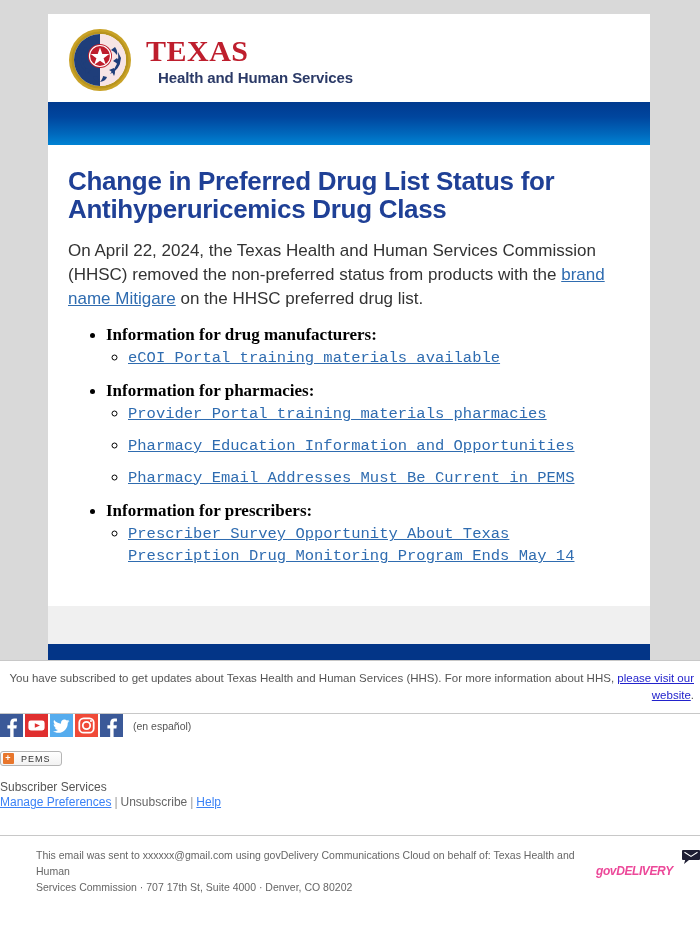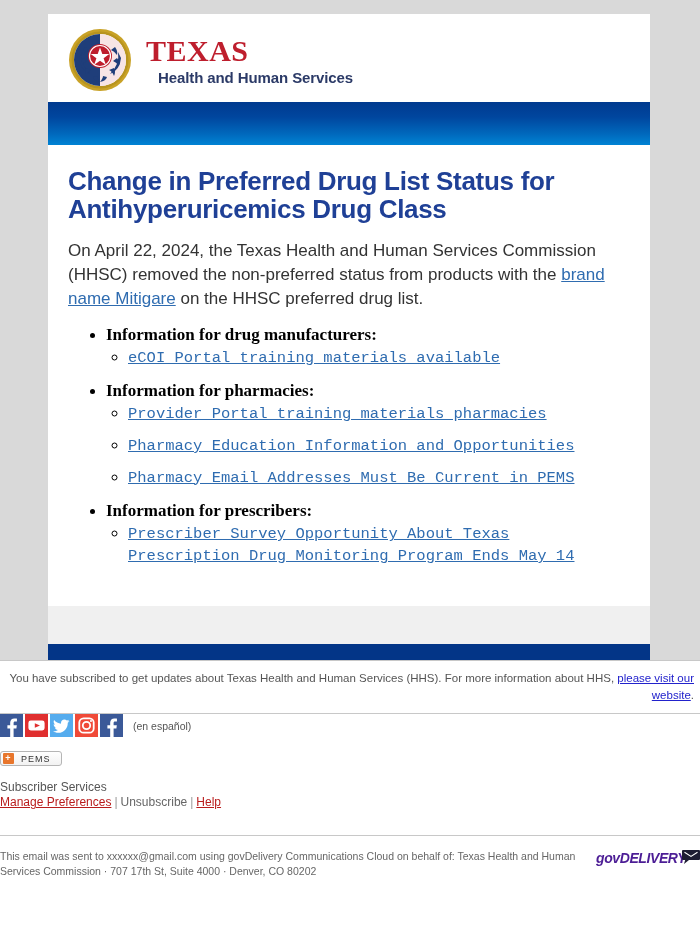--- a/index.html
+++ b/index.html
@@ -119,7 +119,7 @@
 
   .subscriber-label { font-size:12px; color:#555; padding-top:14px; }
   .links-row { font-size:12px; color:#777; padding-top:1px; }
-  .links-row a { color:#b91c1c; text-decoration:underline; }
+  .links-row a { color:#3b82f6; text-decoration:underline; }
   .links-row .sep { color:#999; padding:0 3px; }
   .links-row .plain { color:#666; }
 

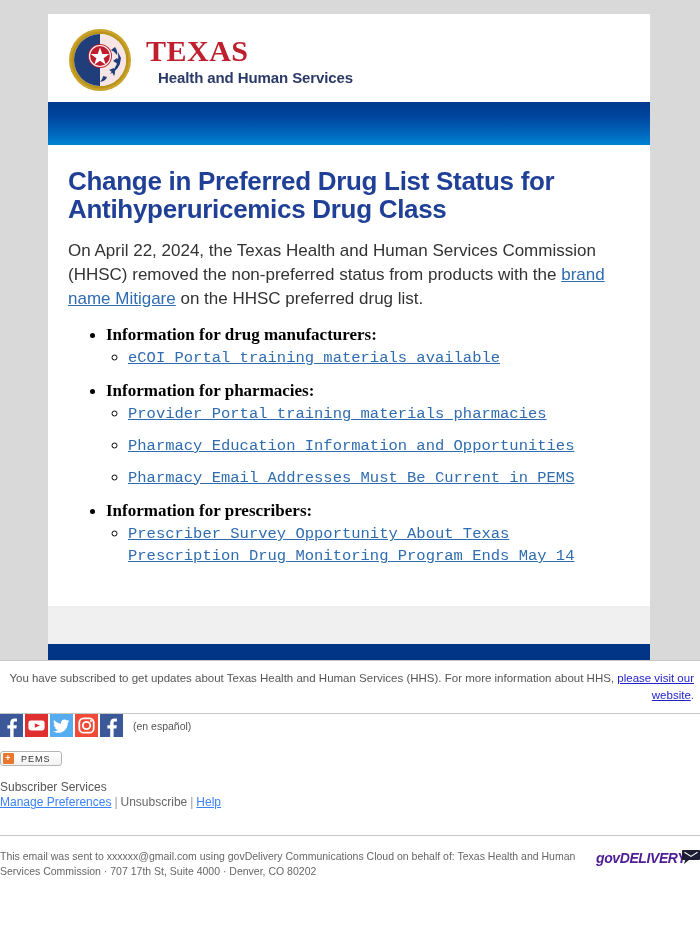--- a/index.html
+++ b/index.html
@@ -125,7 +125,7 @@
 
   .bottom-rule { margin-top:26px; height:1px; background:#c8c8c8; }
 
-  .bottom-row { display:flex; align-items:center; padding-top:12px; }
+  .bottom-row { display:flex; align-items:flex-start; padding-top:12px;padding-left:36px; }
   .sent-text { font-size:10.5px; color:#666; line-height:1.5; flex:1; }
   .gd-logo {
     position:relative; width:104px; height:30px; flex:0 0 auto;

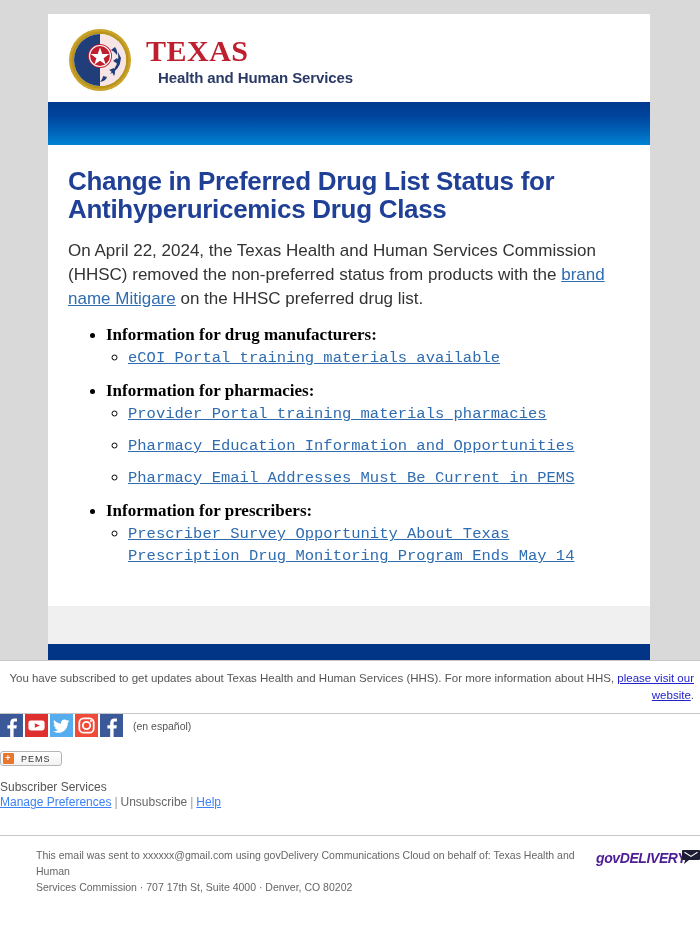--- a/index.html
+++ b/index.html
@@ -133,9 +133,9 @@
   }
   .gd-text {
     font-family:"Liberation Sans", sans-serif;
-    font-style:italic; font-weight:bold; font-size:14px;
-    color:#4c1d95; letter-spacing:-0.4px;
-    position:absolute; left:0; bottom:14px;
+    font-style:italic; font-weight:bold; font-size:12px;
+    color:#ec4899; letter-spacing:-0.4px;
+    position:absolute; left:0; bottom:2px;
   }
   .gd-bubble { position:absolute; right:0; top:0; }
 </style>

